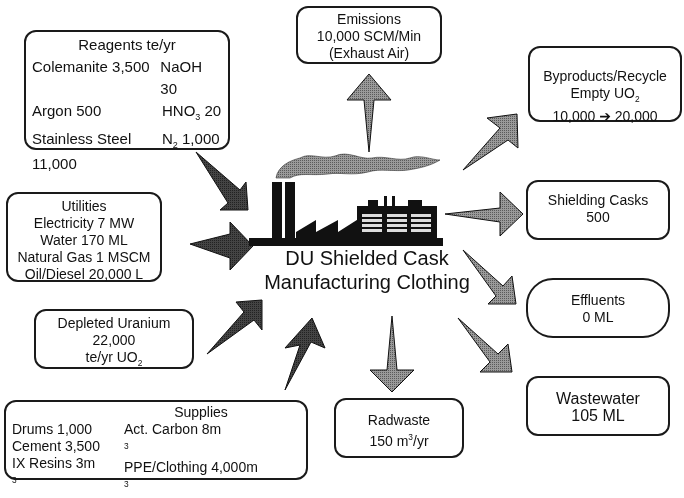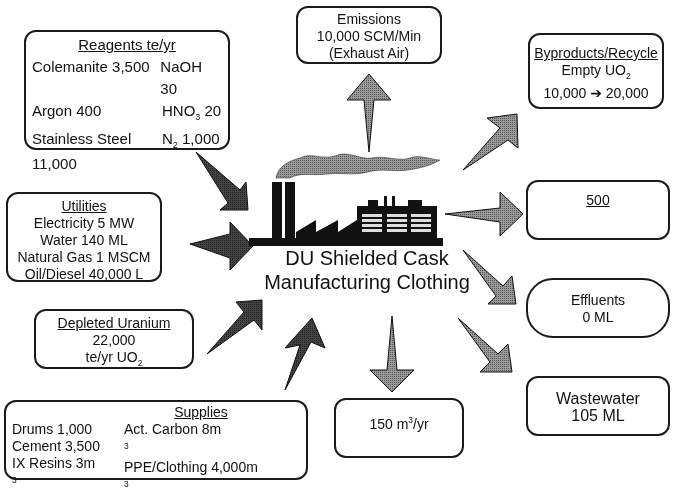--- a/index.html
+++ b/index.html
@@ -8,7 +8,7 @@
     .box { position: absolute; border: 2px solid #1a1a1a; border-radius: 12px;
            background: #fff; box-sizing: border-box; }
     .center { text-align: center; }
-    .title { text-decoration: underline; }
+    .title { }
     .row { display: flex; }
     .row span { display: block; }
     sub, sup { font-size: 60%; }

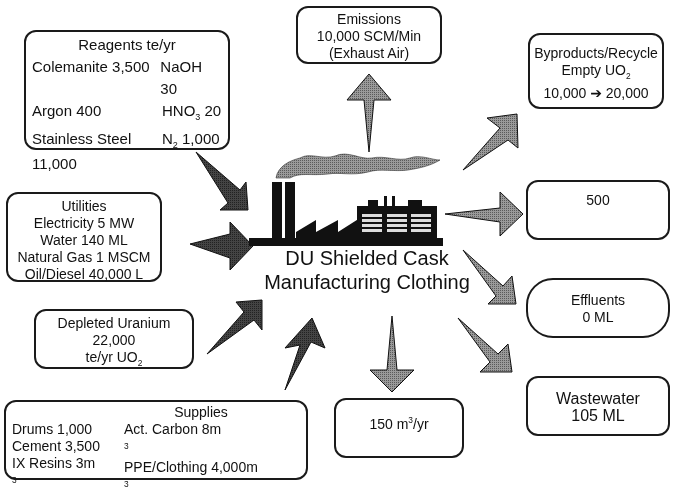--- a/index.html
+++ b/index.html
@@ -130,7 +130,7 @@
   <div>(Exhaust Air)</div>
 </div>
 
-<div class="box center" style="left:528px; top:33px; width:136px; height:76px; font-size:14px; line-height:17px; padding-top:10px;">
+<div class="box center" style="left:528px; top:46px; width:154px; height:76px; font-size:14px; line-height:17px; padding-top:20px;">
   <div class="title">Byproducts/Recycle</div>
   <div><span>Empty UO</span><sub>2</sub></div>
   <div>10,000 ➔ 20,000</div>

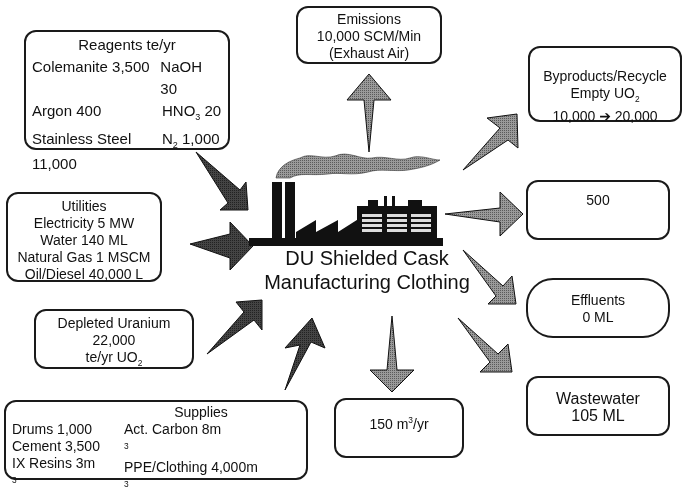--- a/index.html
+++ b/index.html
@@ -82,7 +82,7 @@
       <span>NaOH 30</span>
     </div>
   <div class="row">
-      <span style="width:130px">Argon 400</span>
+      <span style="width:130px">Argon 500</span>
       <span><span style="display:inline">HNO</span><sub>3</sub><span style="display:inline"> 20</span></span>
     </div>
   <div class="row">

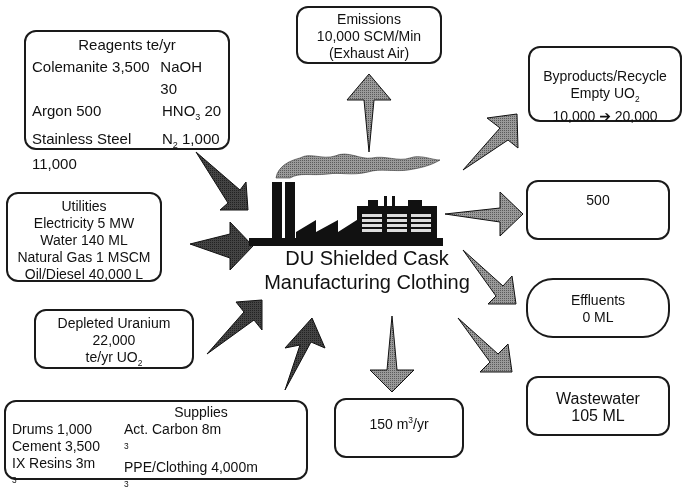--- a/index.html
+++ b/index.html
@@ -137,6 +137,7 @@
 </div>
 
 <div class="box center" style="left:526px; top:180px; width:144px; height:60px; font-size:14px; line-height:17px; padding-top:10px;">
+  <div>Shielding Casks</div>
   <div class="title">500</div>
 </div>
 

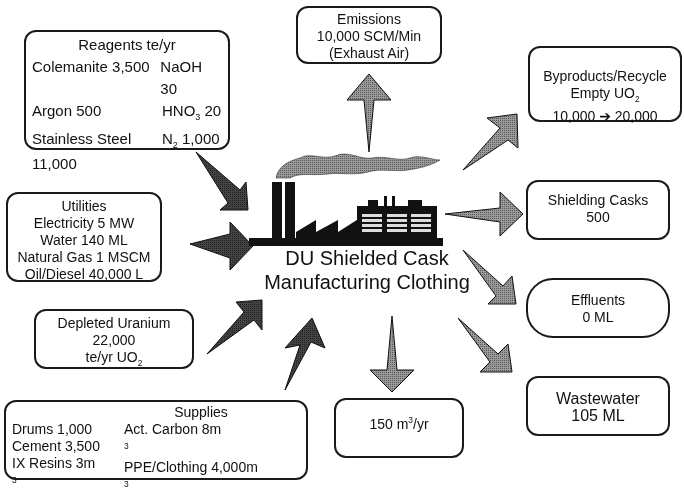--- a/index.html
+++ b/index.html
@@ -94,7 +94,7 @@
 
 <div class="box center" style="left:6px; top:192px; width:156px; height:90px; font-size:14px; line-height:17px; padding-top:4px;">
   <div class="title">Utilities</div>
-  <div>Electricity 5 MW</div>
+  <div>Electricity 7 MW</div>
   <div>Water 140 ML</div>
   <div>Natural Gas 1 MSCM</div>
   <div>Oil/Diesel 40,000 L</div>

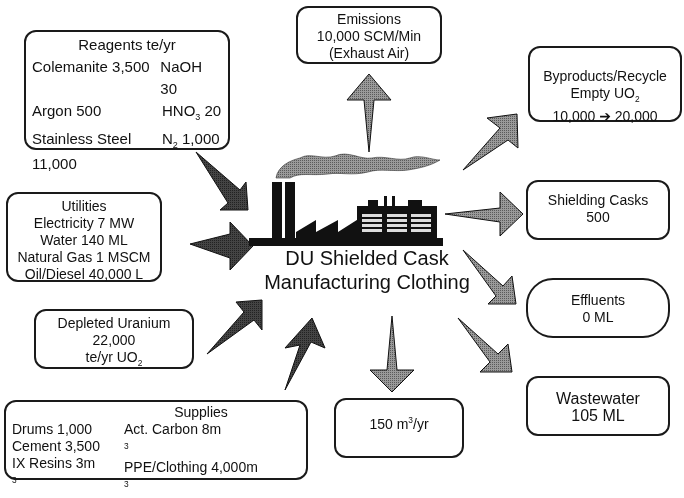--- a/index.html
+++ b/index.html
@@ -95,7 +95,7 @@
 <div class="box center" style="left:6px; top:192px; width:156px; height:90px; font-size:14px; line-height:17px; padding-top:4px;">
   <div class="title">Utilities</div>
   <div>Electricity 7 MW</div>
-  <div>Water 140 ML</div>
+  <div>Water 170 ML</div>
   <div>Natural Gas 1 MSCM</div>
   <div>Oil/Diesel 40,000 L</div>
 </div>

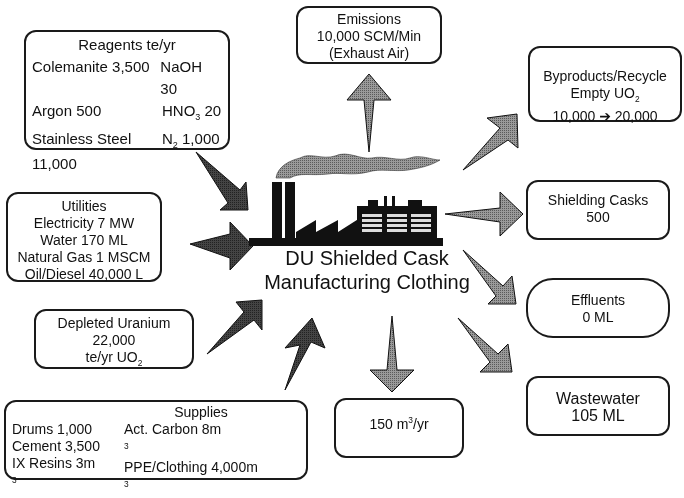--- a/index.html
+++ b/index.html
@@ -97,7 +97,7 @@
   <div>Electricity 7 MW</div>
   <div>Water 170 ML</div>
   <div>Natural Gas 1 MSCM</div>
-  <div>Oil/Diesel 40,000 L</div>
+  <div>Oil/Diesel 20,000 L</div>
 </div>
 
 <div class="box center" style="left:34px; top:309px; width:160px; height:60px; font-size:14px; line-height:17px; padding-top:4px;">

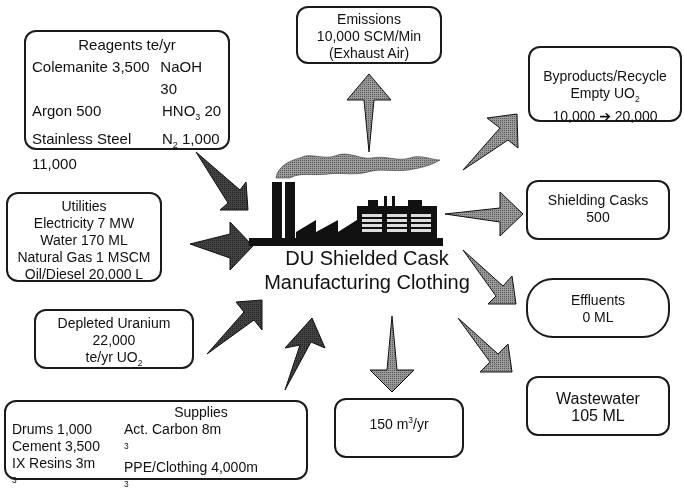--- a/index.html
+++ b/index.html
@@ -152,6 +152,7 @@
 </div>
 
 <div class="box center" style="left:334px; top:398px; width:130px; height:60px; font-size:14px; line-height:17px; padding-top:12px;">
+  <div>Radwaste</div>
   <div><span>150 m</span><sup>3</sup><span>/yr</span></div>
 </div>
 

